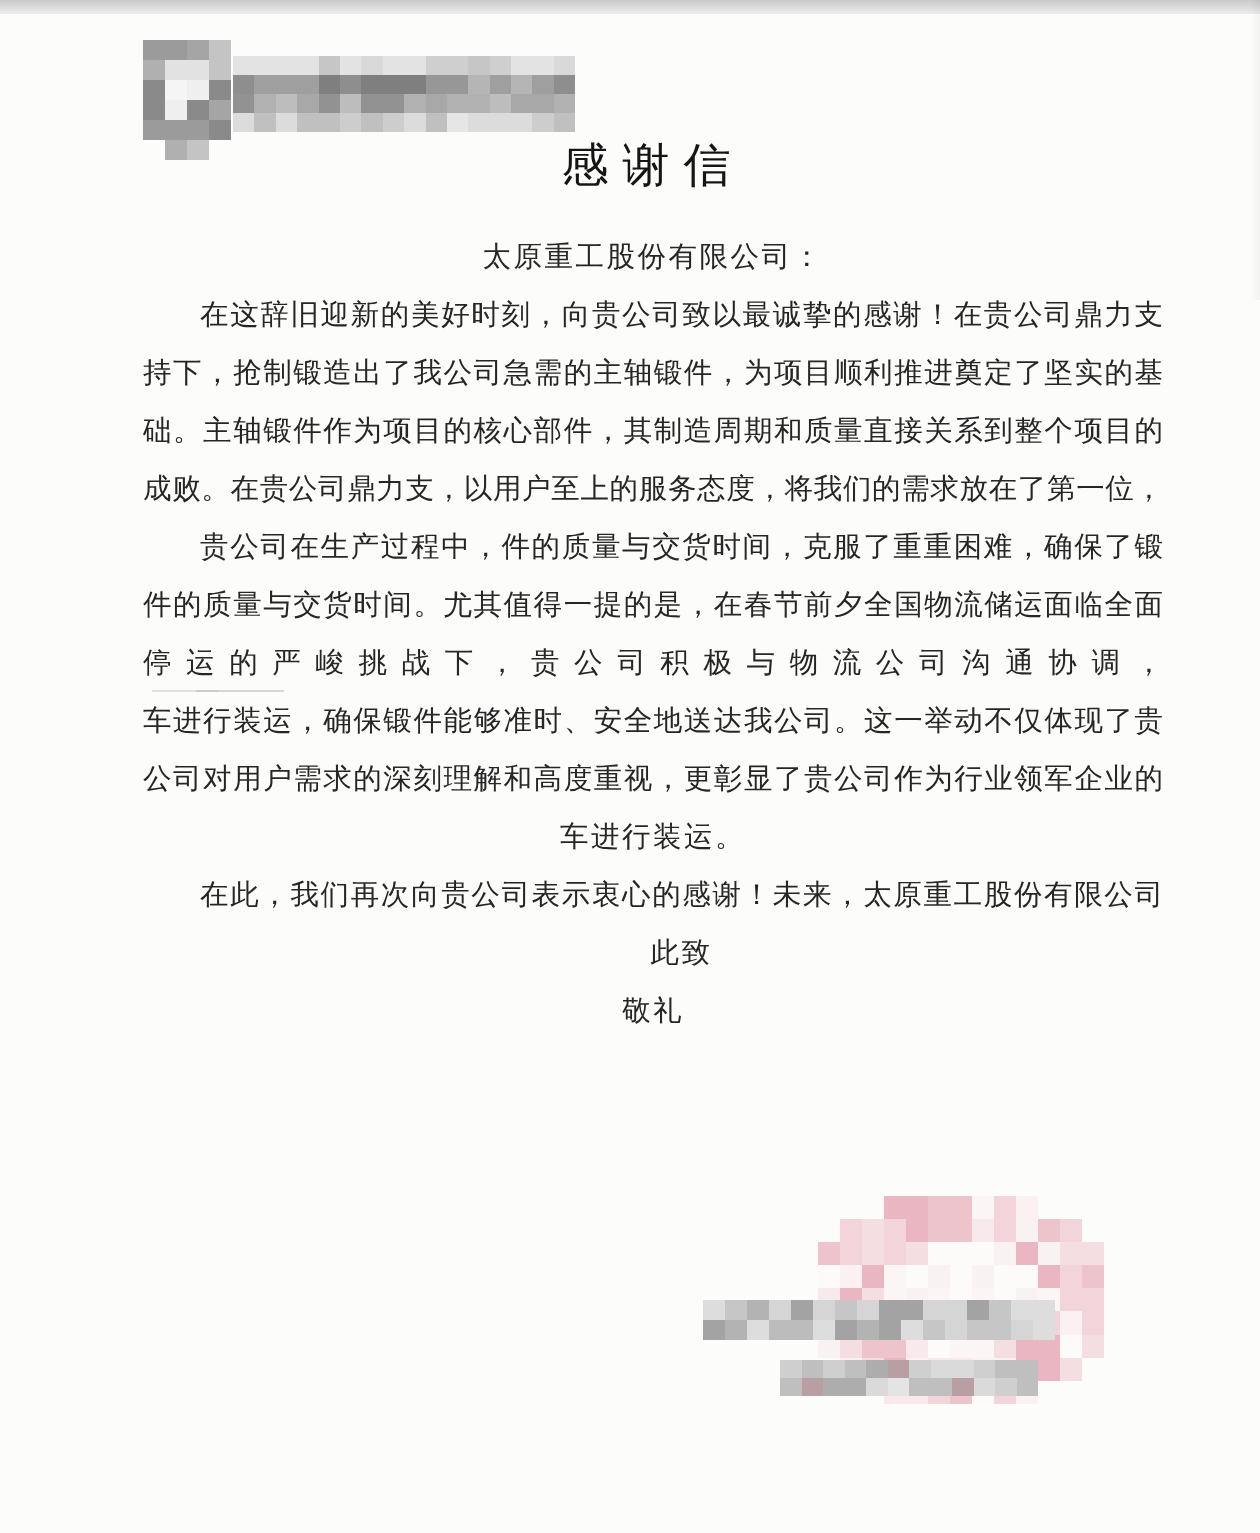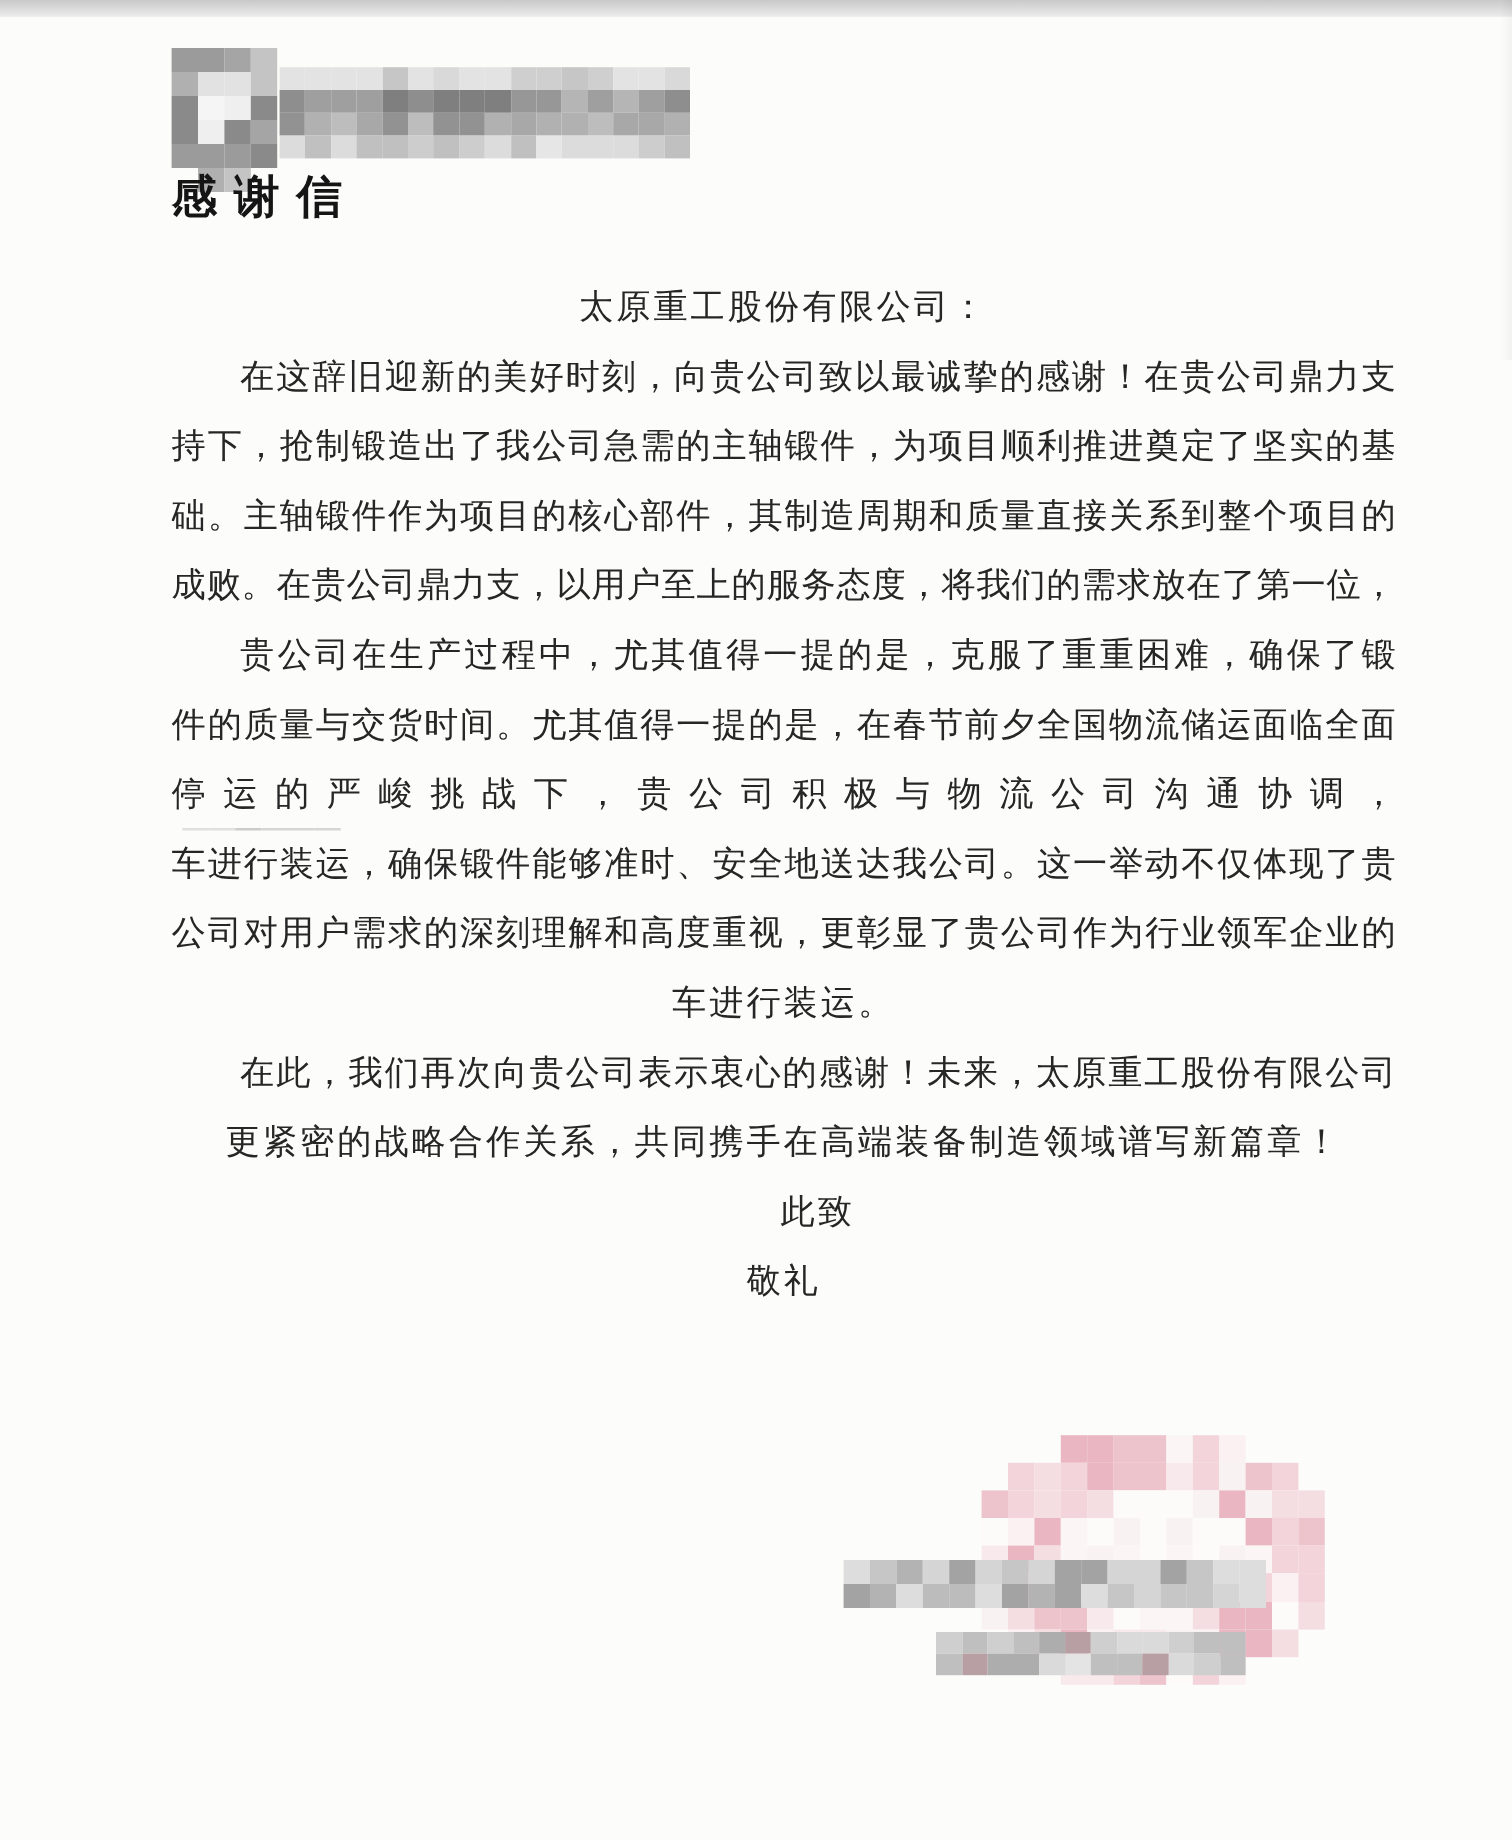--- a/index.html
+++ b/index.html
@@ -10,7 +10,7 @@
   .scan-edge-r{position:absolute;right:0;top:0;width:10px;height:300px;
              background:linear-gradient(90deg,rgba(0,0,0,0),rgba(0,0,0,0.04));}
   .title{position:absolute;left:143px;top:130px;width:1020px;height:70px;
-         line-height:70px;text-align:left;font-size:38px;font-weight:700;
+         line-height:70px;text-align:center;font-size:47px;font-weight:400;
          color:#151515;letter-spacing:14px;}
   .bodytext{position:absolute;left:143px;top:228px;width:1020px;color:#262626;}
   .line{height:58px;line-height:58px;font-size:28.5px;overflow:hidden;}

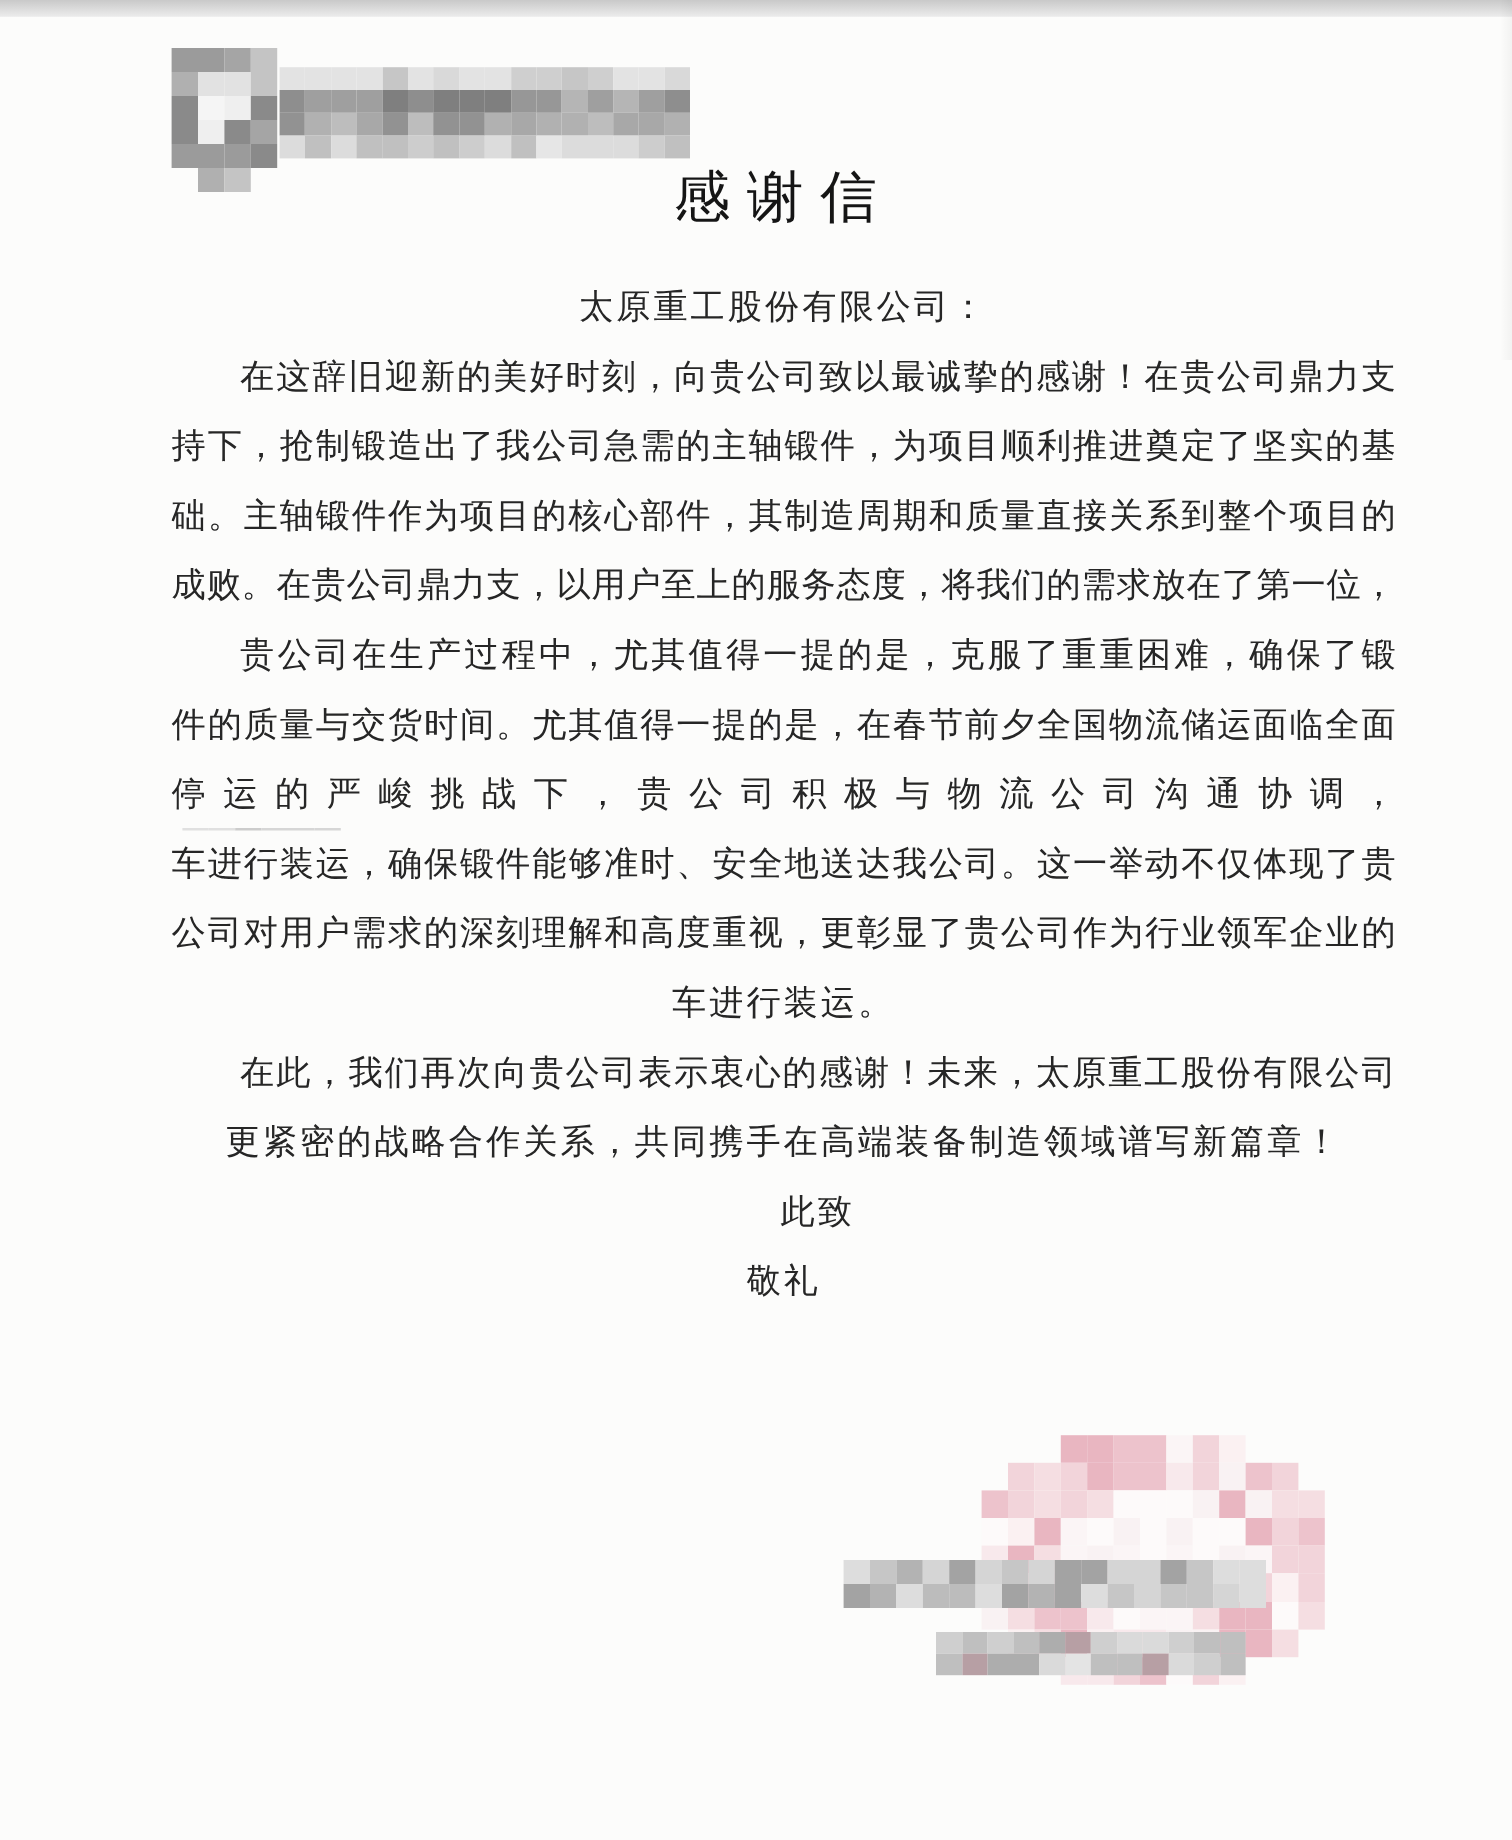--- a/index.html
+++ b/index.html
@@ -133,7 +133,7 @@
   <div class="line just">持下，抢制锻造出了我公司急需的主轴锻件，为项目顺利推进奠定了坚实的基</div>
   <div class="line just">础。主轴锻件作为项目的核心部件，其制造周期和质量直接关系到整个项目的</div>
   <div class="line just">成败。在贵公司鼎力支，以用户至上的服务态度，将我们的需求放在了第一位，</div>
-  <div class="line just ind">贵公司在生产过程中，尤其值得一提的是，克服了重重困难，确保了锻</div>
+  <div class="line just ind">贵公司在生产过程中，件的质量与交货时间，克服了重重困难，确保了锻</div>
   <div class="line just">件的质量与交货时间。尤其值得一提的是，在春节前夕全国物流储运面临全面</div>
   <div class="line just"><span>停运的严峻挑战下，贵公司积极与物流公司沟通协调，</span><span id="redact-inline" class="mosaic" style="display: grid; grid-template-columns: repeat(6, 22px);">
         <div style="height: 21px; background: rgb(224, 224, 224);"></div>

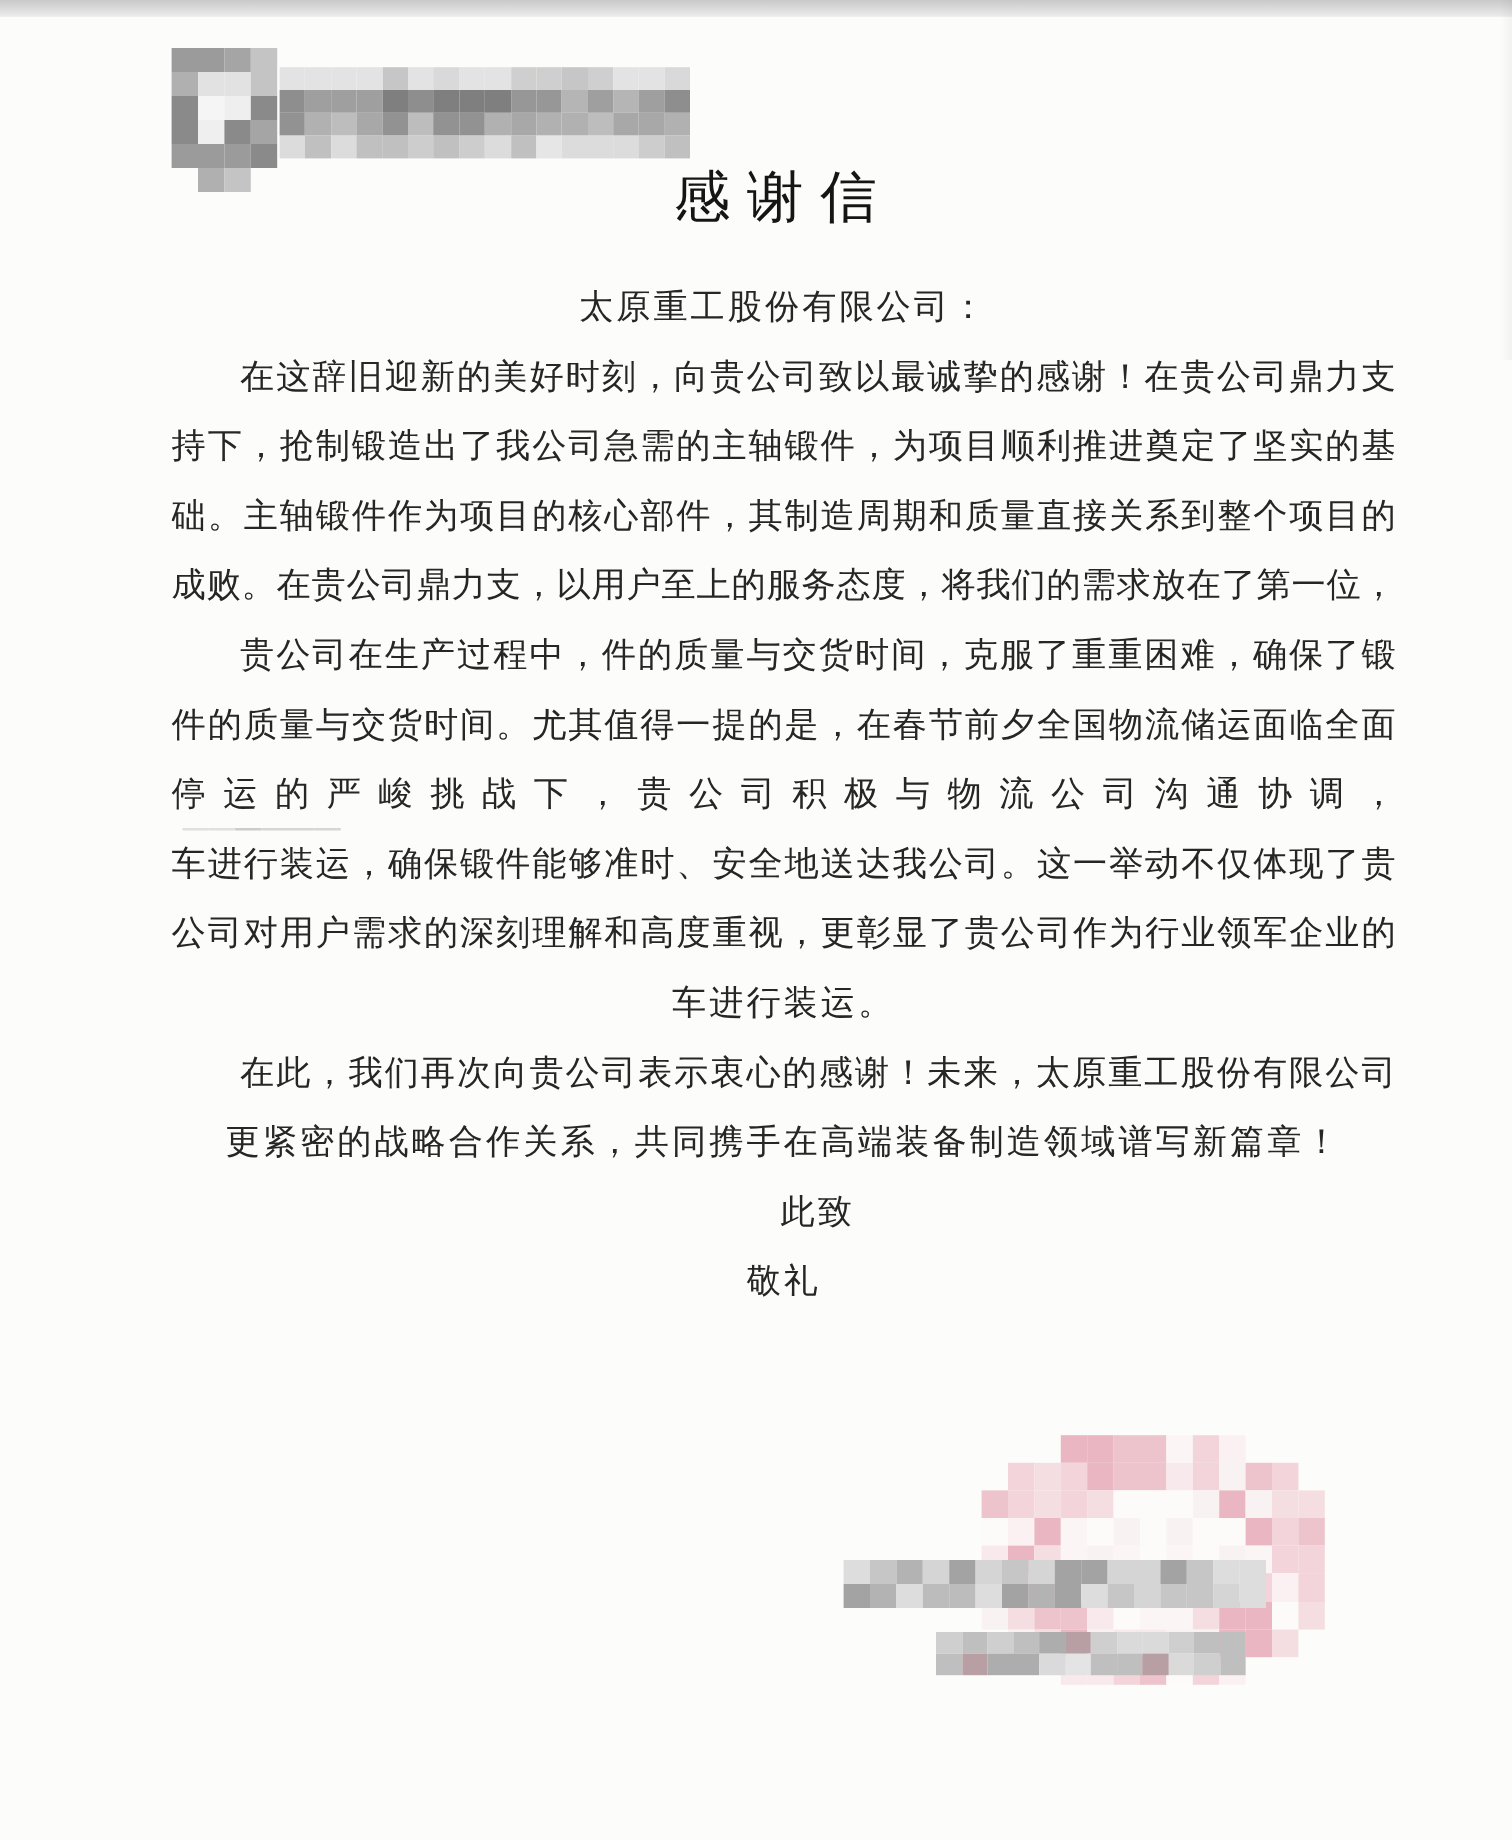--- a/index.html
+++ b/index.html
@@ -147,7 +147,6 @@
   <div class="line just">公司对用户需求的深刻理解和高度重视，更彰显了贵公司作为行业领军企业的</div>
   <div class="line left">车进行装运。</div>
   <div class="line just ind">在此，我们再次向贵公司表示衷心的感谢！未来，太原重工股份有限公司</div>
-  <div class="line left">更紧密的战略合作关系，共同携手在高端装备制造领域谱写新篇章！</div>
   <div class="line left ind">此致</div>
   <div class="line left">敬礼</div>
 </div>

